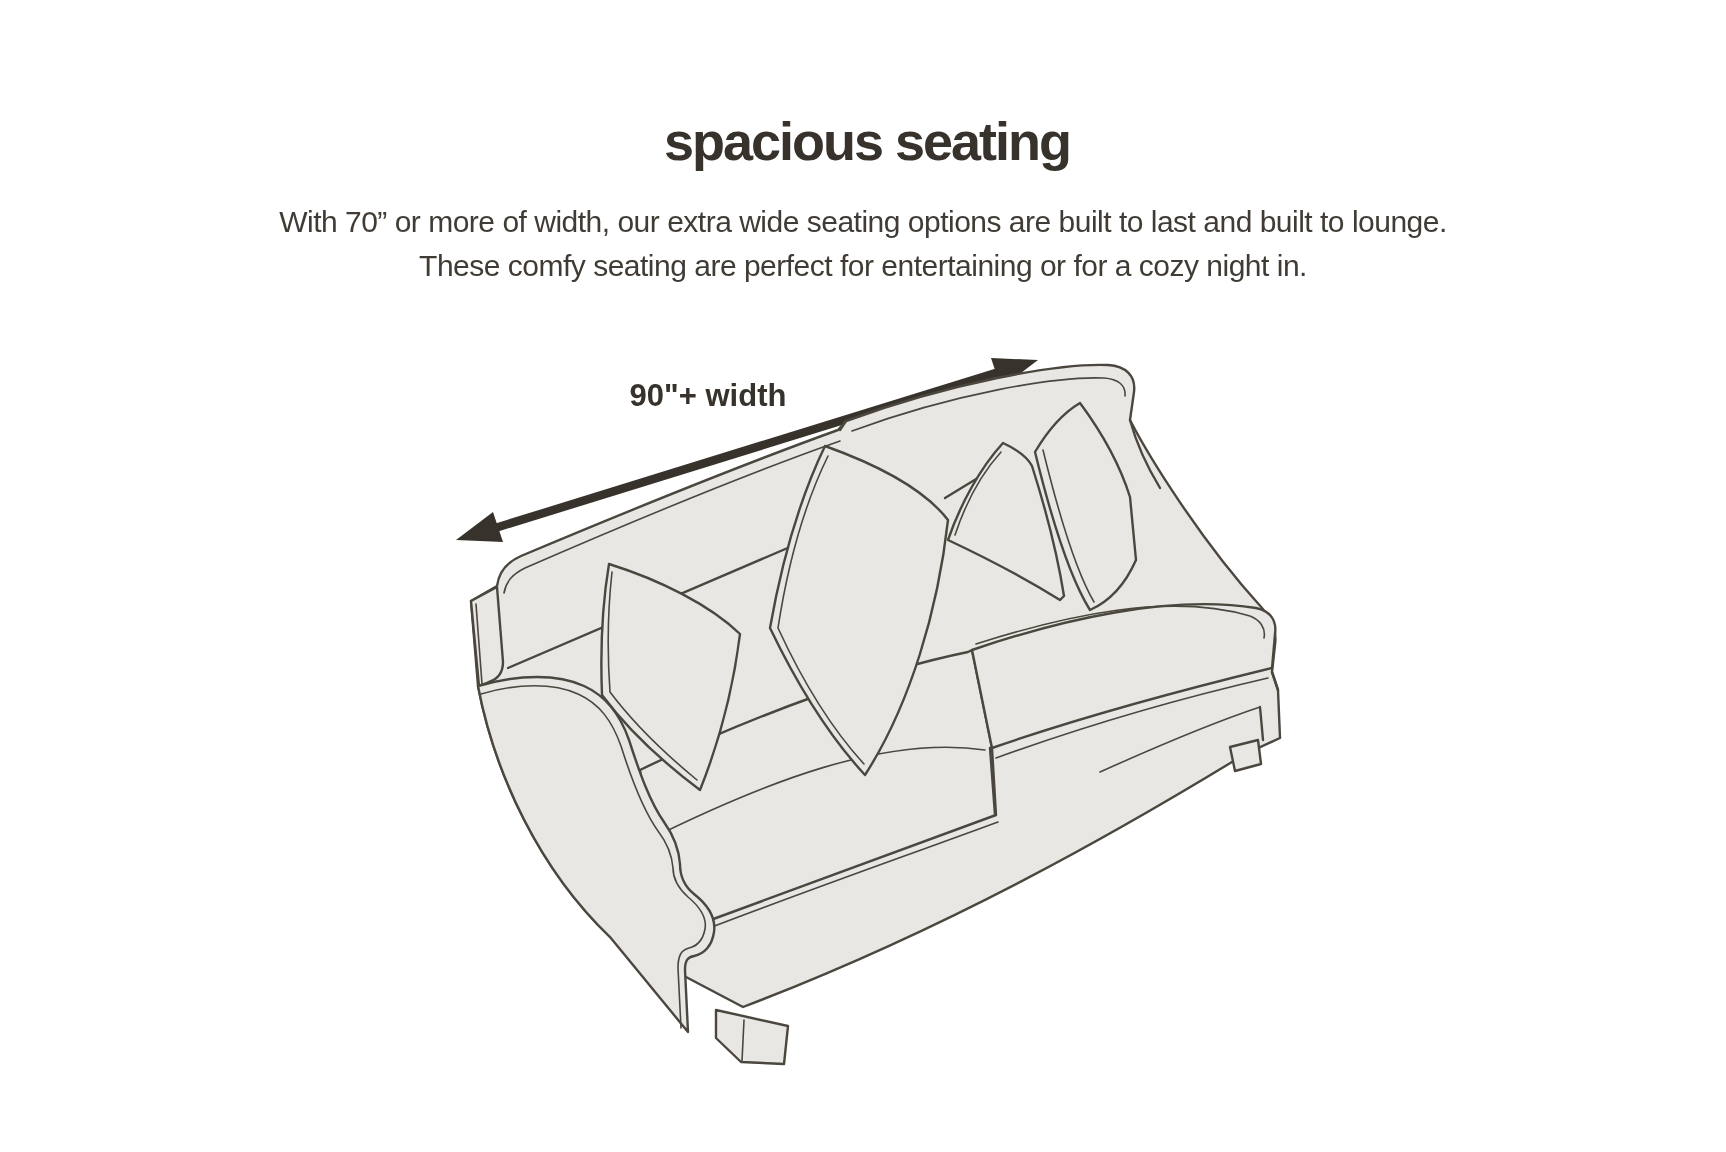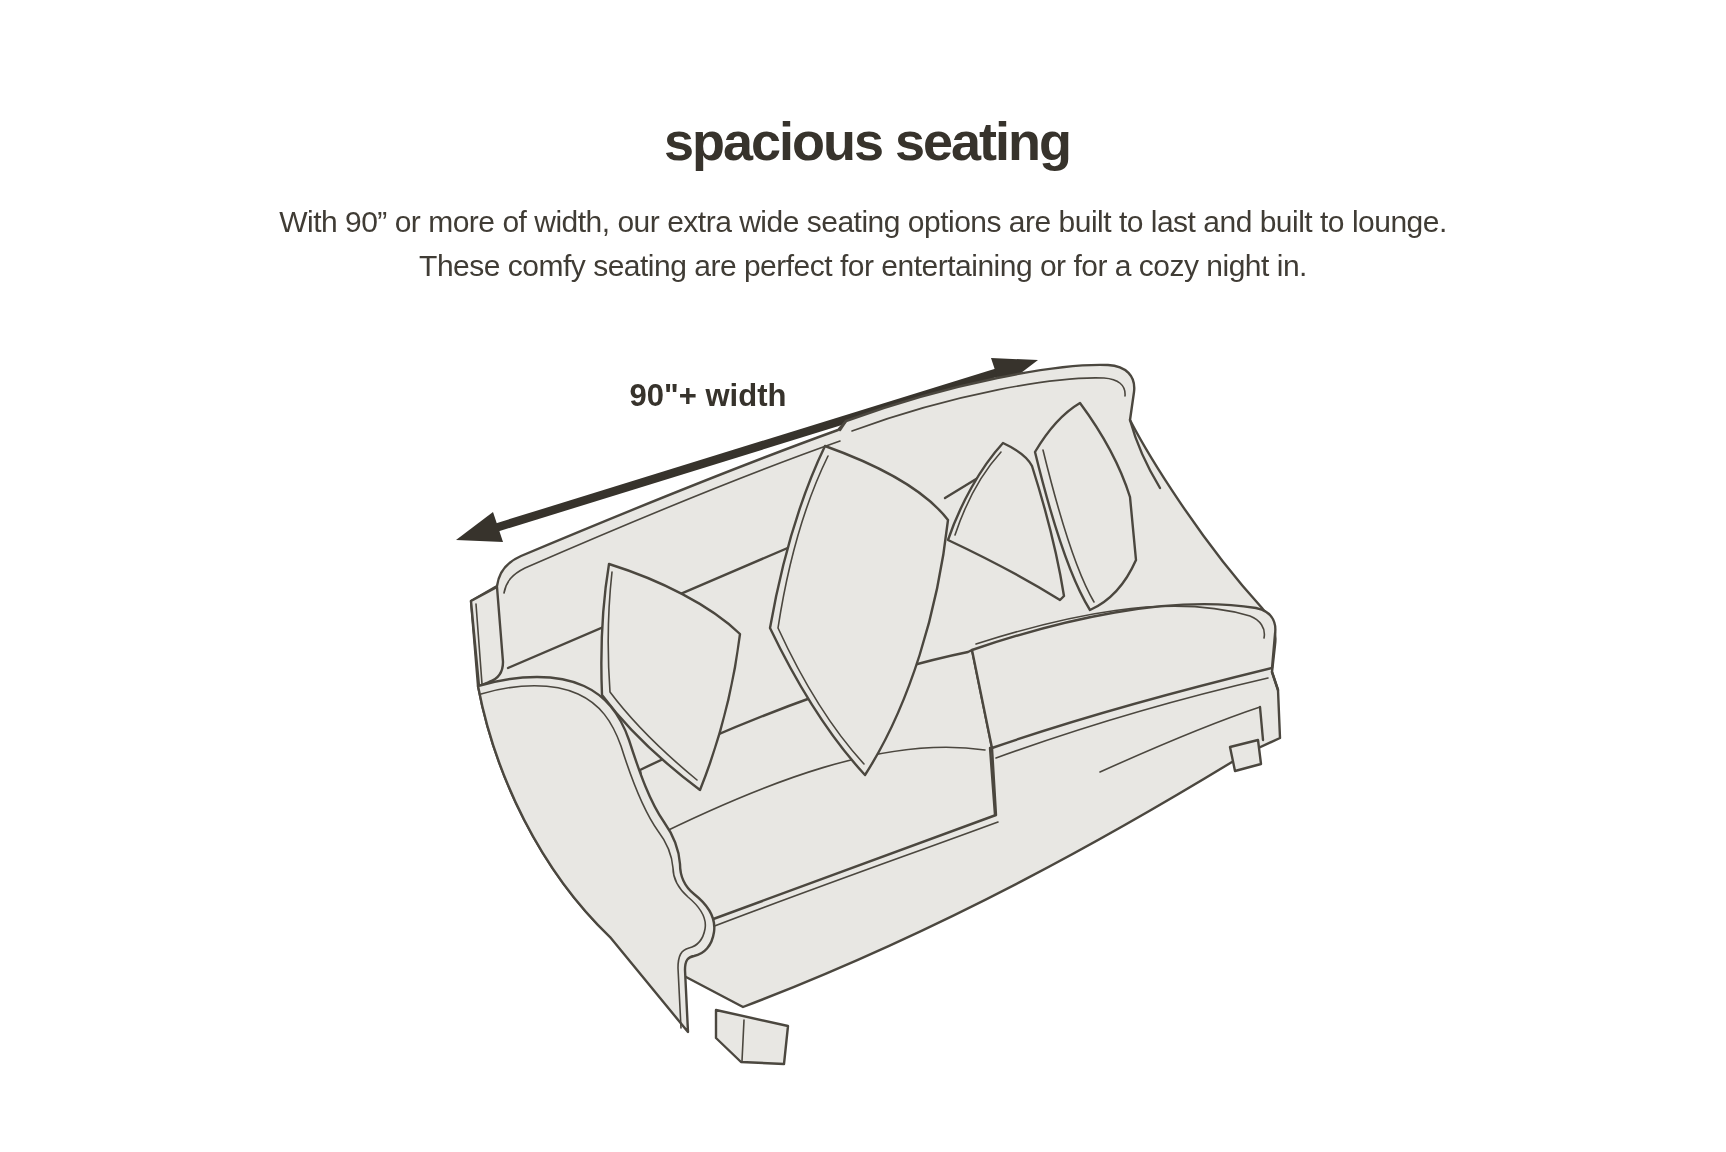--- a/index.html
+++ b/index.html
@@ -57,7 +57,7 @@
   <h1 class="title">spacious seating</h1>
 
   <div class="desc">
-    <div>With 90” or more of width, our extra wide seating options are built to last and built to lounge.</div>
+    <div>With 70” or more of width, our extra wide seating options are built to last and built to lounge.</div>
     <div>These comfy seating are perfect for entertaining or for a cozy night in.</div>
   </div>
 

